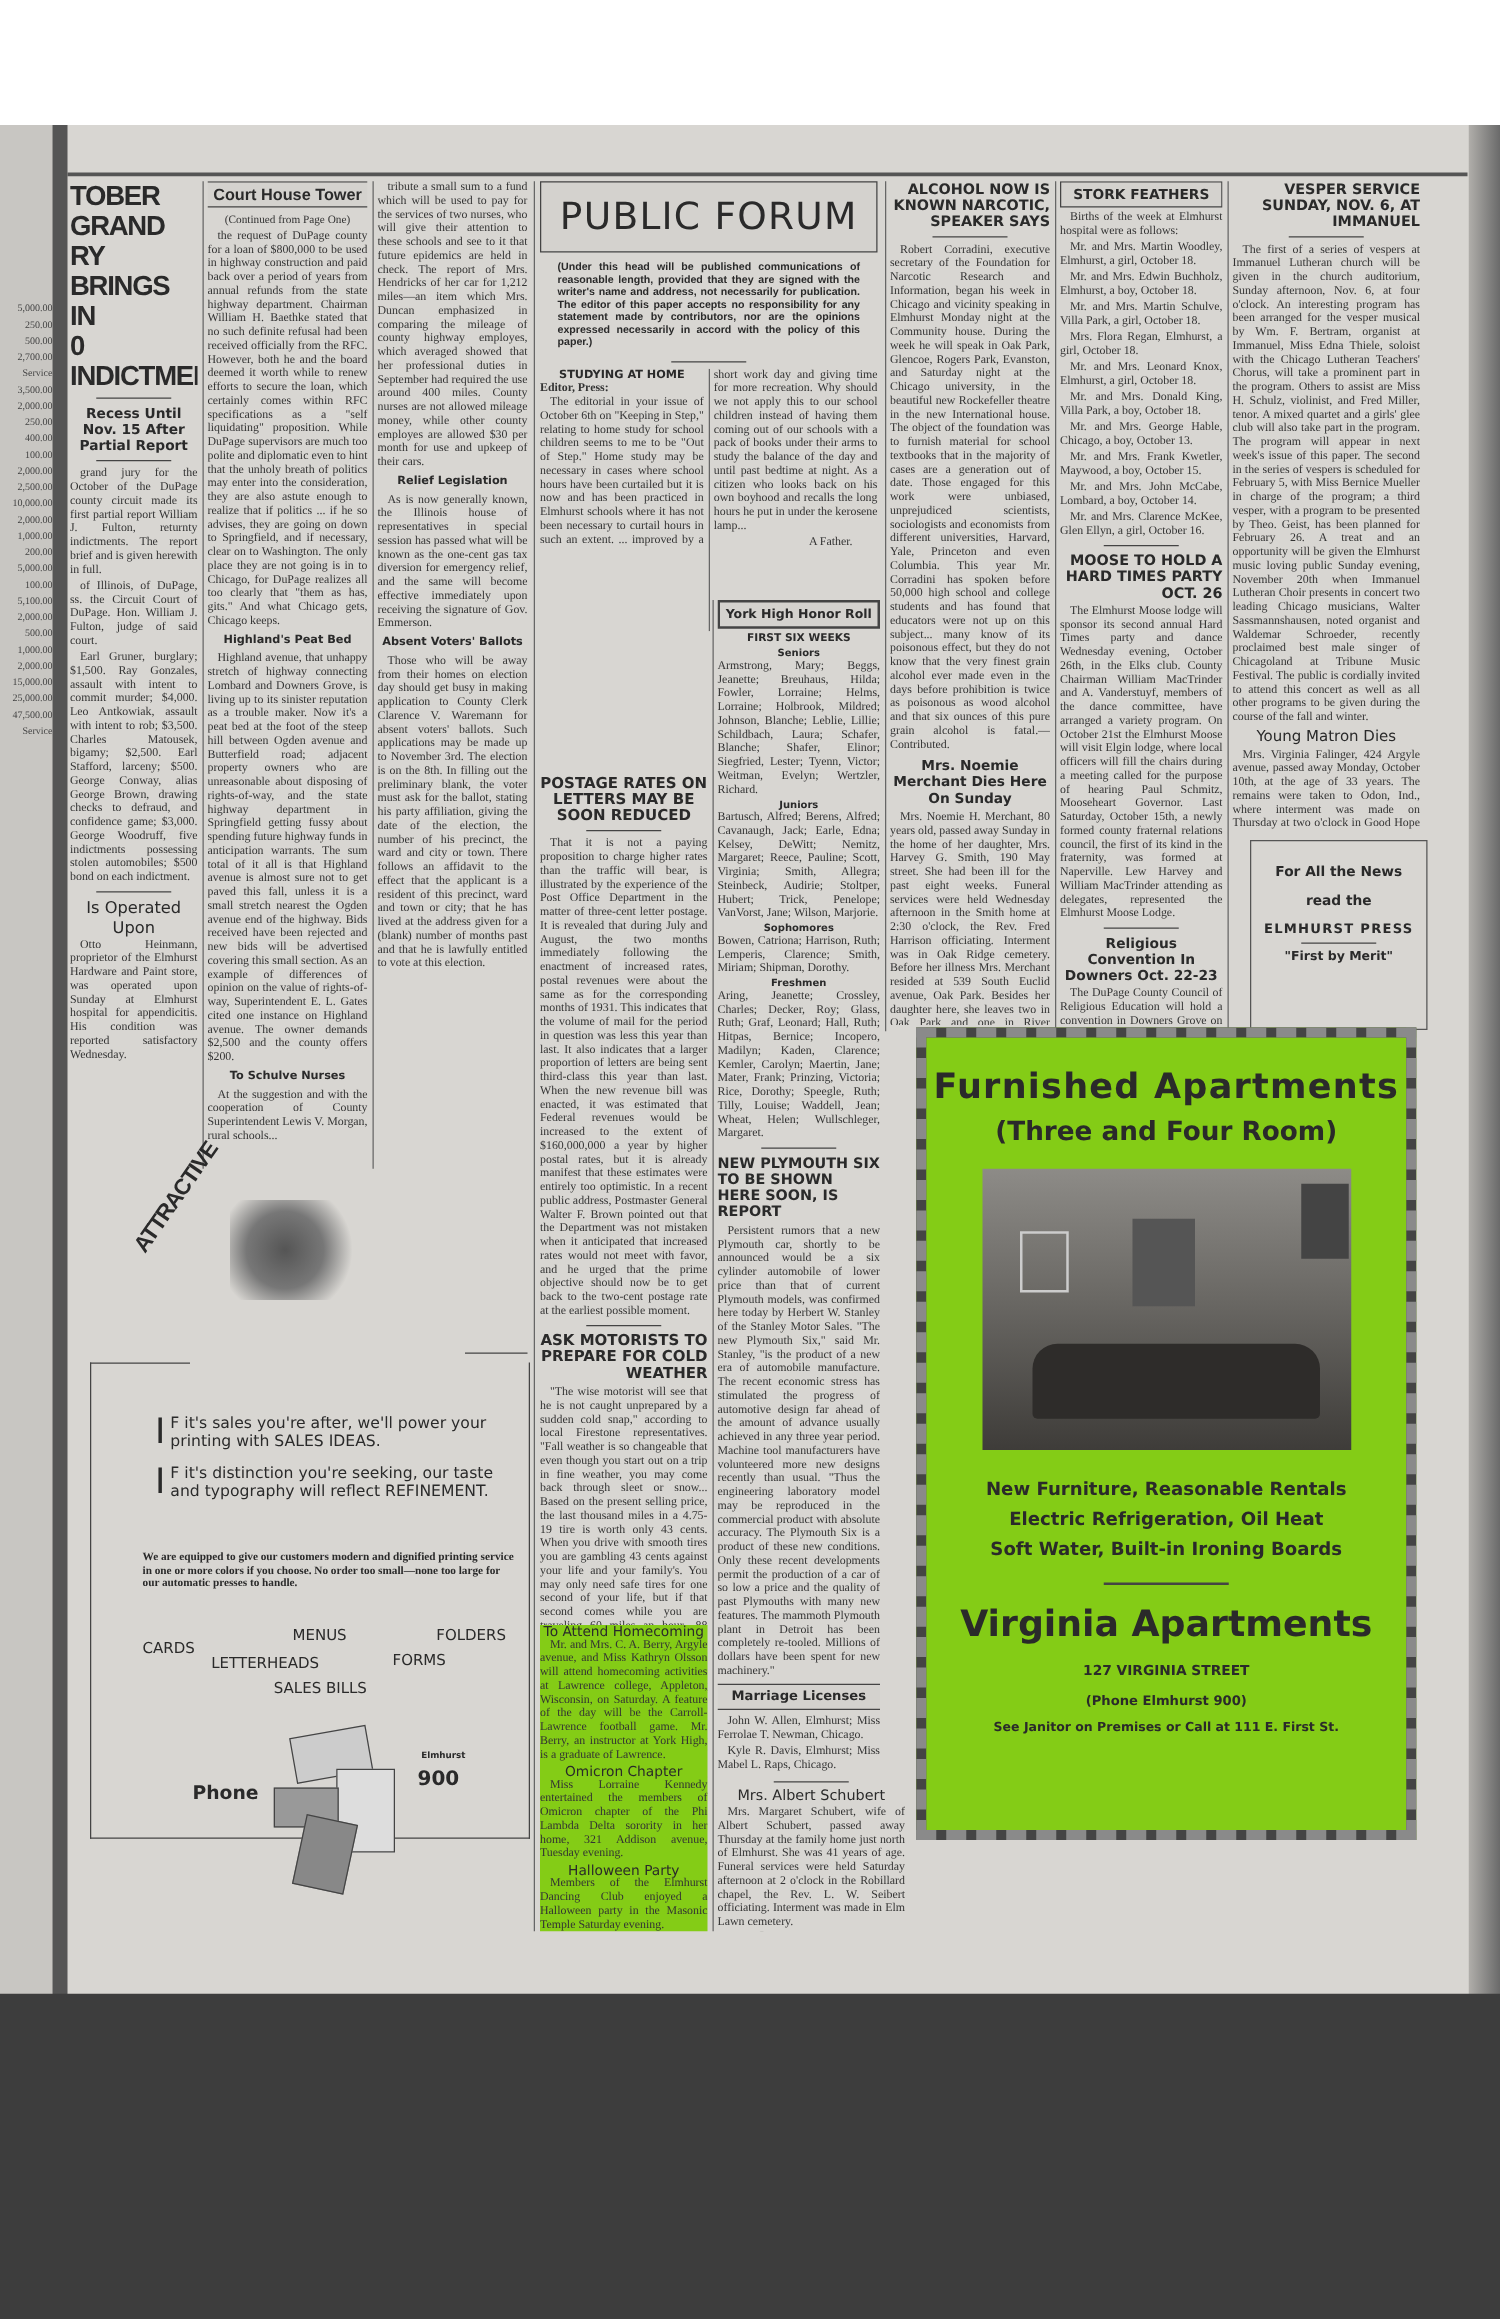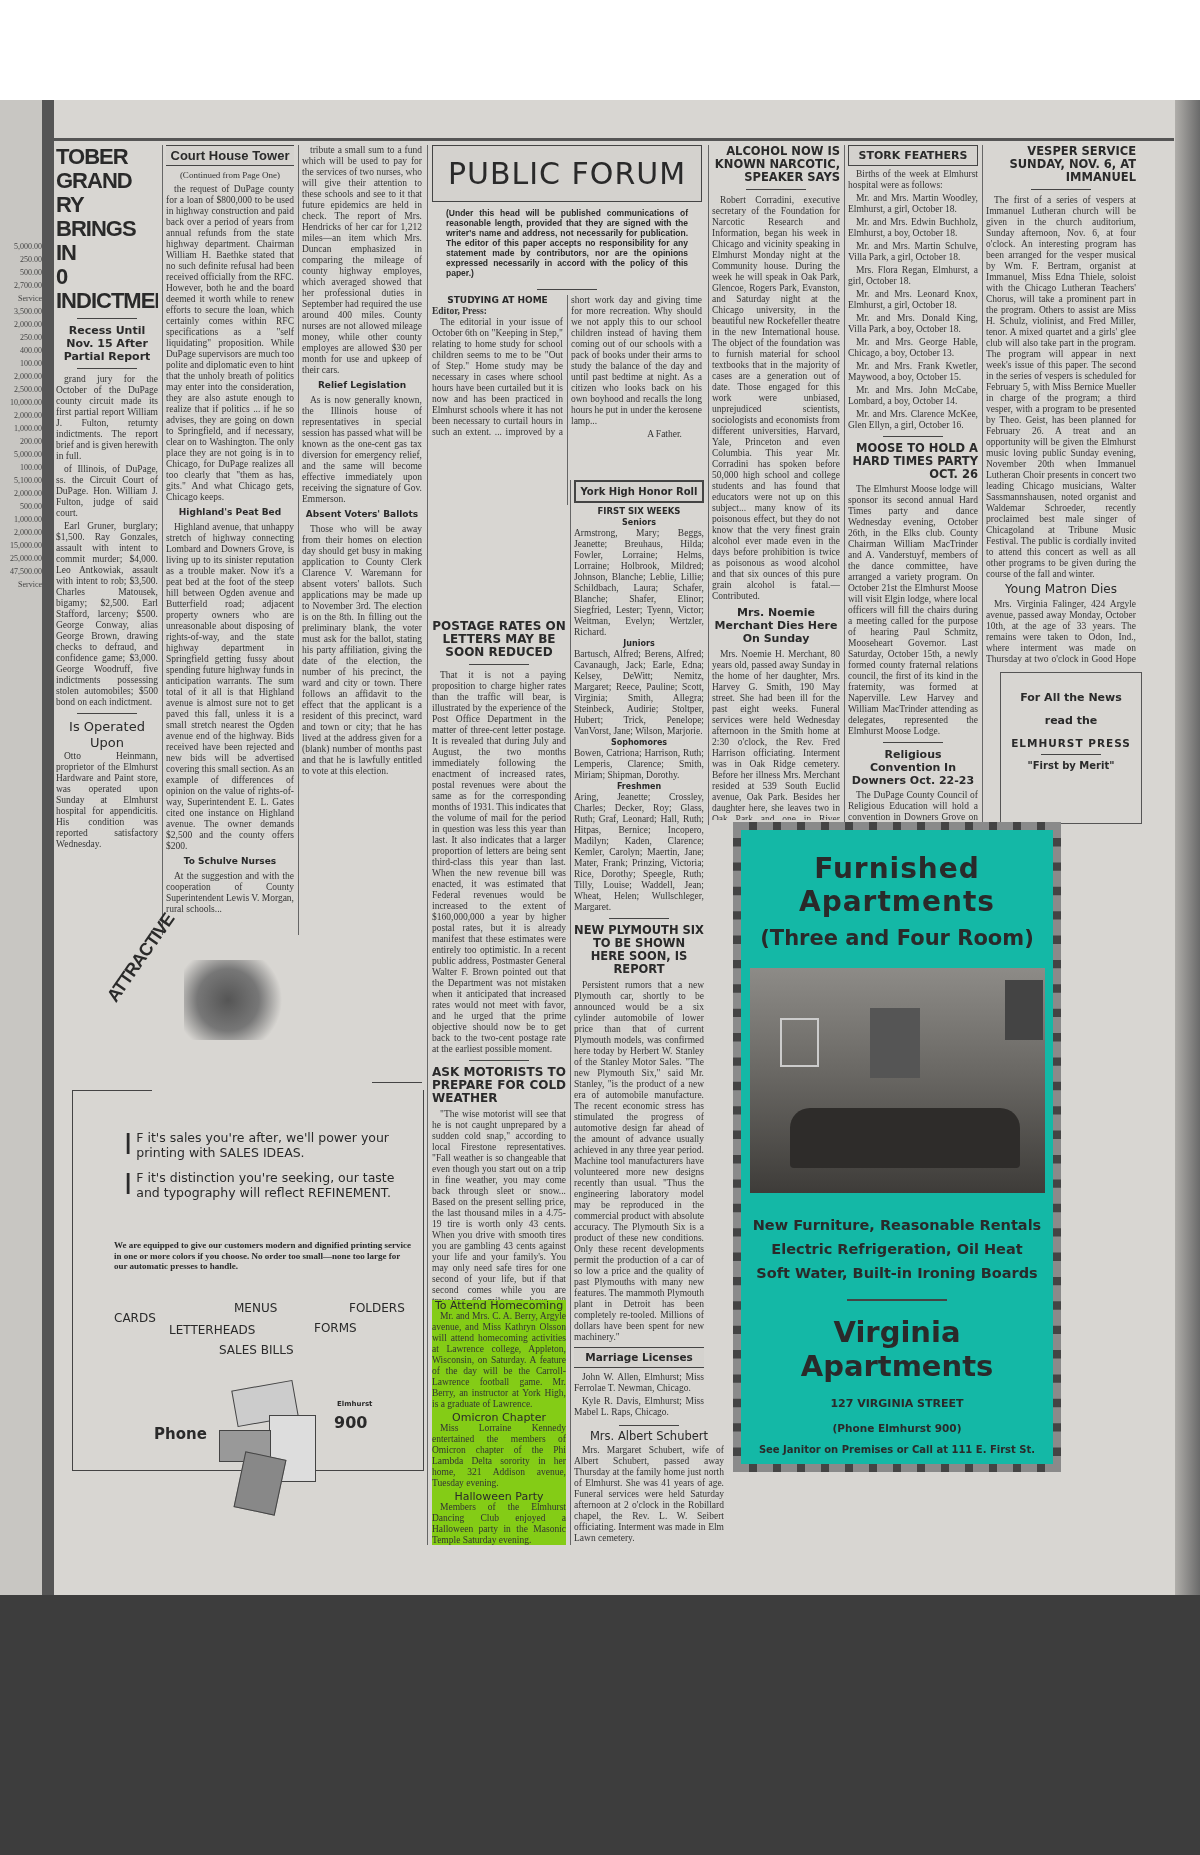--- a/index.html
+++ b/index.html
@@ -21,7 +21,7 @@
   .small-rule { width:60px; height:1px; background:#444; margin:5px auto; }
   .figures { position:absolute; left:0; top:240px; width:42px; font-size:8px; line-height:13px; text-align:right; color:#444; }
   .ad-printing { position:absolute; left:54px; top:945px; width:380px; height:600px; }
-  .ad-apt { position:absolute; left:733px; top:822px; width:328px; height:650px; border:8px solid #444; background:#14b8a6; box-sizing:border-box; }
+  .ad-apt { position:absolute; left:733px; top:822px; width:400px; height:650px; border:8px solid #444; background:#84cc16; box-sizing:border-box; }
   .ad-apt::before { content:""; position:absolute; inset:-8px; border:8px dashed #8a8a8a; pointer-events:none; }
   .center { text-align:center; }
   .photo { background:linear-gradient(180deg,#8d8b87 0%,#6b6965 45%,#3e3c39 100%); position:relative; }

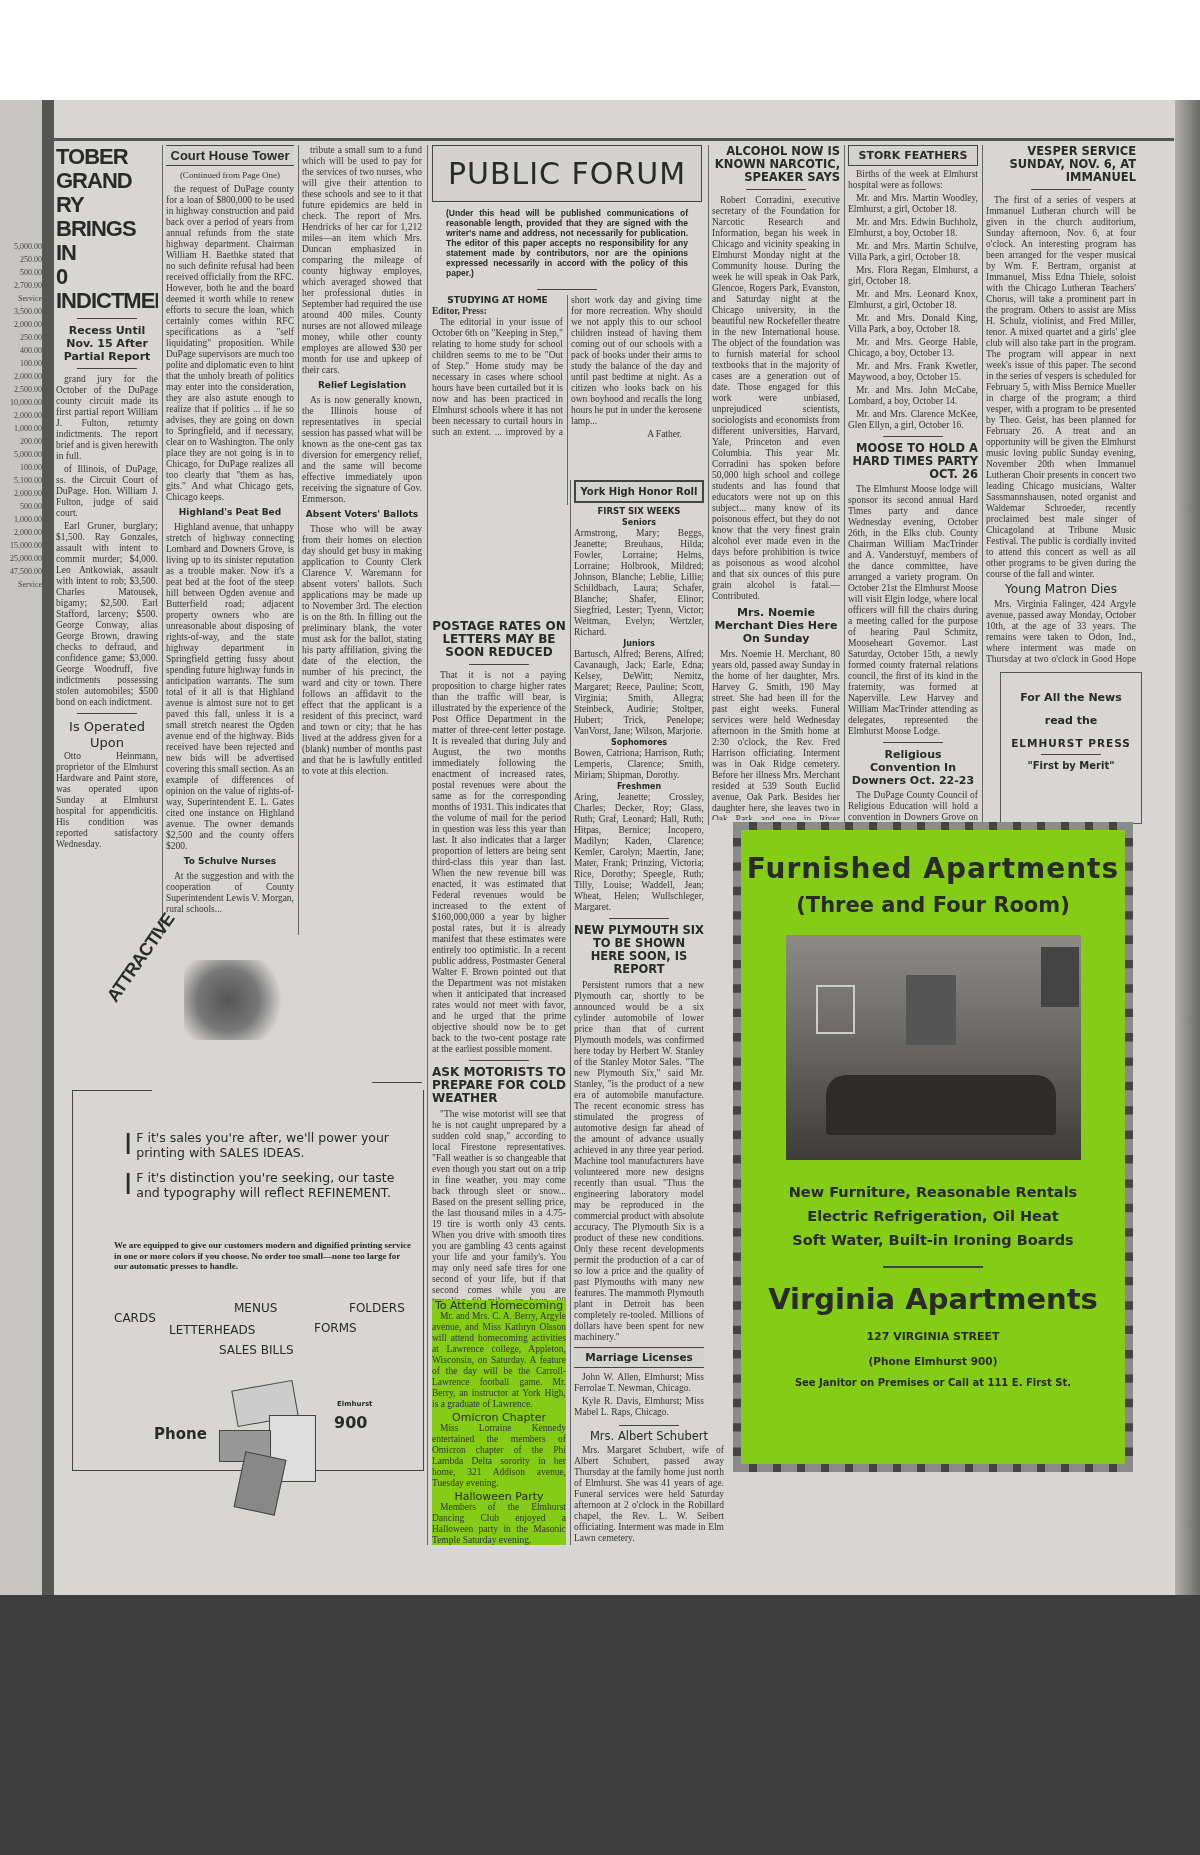--- a/index.html
+++ b/index.html
@@ -155,7 +155,7 @@
   <div class="center hd-sans" style="font-size:8px;">Freshmen</div>
   <div>Aring, Jeanette; Crossley, Charles; Decker, Roy; Glass, Ruth; Graf, Leonard; Hall, Ruth; Hitpas, Bernice; Incopero, Madilyn; Kaden, Clarence; Kemler, Carolyn; Maertin, Jane; Mater, Frank; Prinzing, Victoria; Rice, Dorothy; Speegle, Ruth; Tilly, Louise; Waddell, Jean; Wheat, Helen; Wullschleger, Margaret.</div>
   <div class="small-rule"></div>
-  <div class="hd-sans" style="font-size:11.5px; line-height:13px; text-align:center; margin-bottom:4px;">NEW PLYMOUTH SIX TO BE SHOWN HERE SOON, IS REPORT</div>
+  <div class="hd-sans" style="font-size:11.5px; line-height:13px; text-align:left; margin-bottom:4px;">NEW PLYMOUTH SIX TO BE SHOWN HERE SOON, IS REPORT</div>
   <p>Persistent rumors that a new Plymouth car, shortly to be announced would be a six cylinder automobile of lower price than that of current Plymouth models, was confirmed here today by Herbert W. Stanley of the Stanley Motor Sales. "The new Plymouth Six," said Mr. Stanley, "is the product of a new era of automobile manufacture. The recent economic stress has stimulated the progress of automotive design far ahead of the amount of advance usually achieved in any three year period. Machine tool manufacturers have volunteered more new designs recently than usual. "Thus the engineering laboratory model may be reproduced in the commercial product with absolute accuracy. The Plymouth Six is a product of these new conditions. Only these recent developments permit the production of a car of so low a price and the quality of past Plymouths with many new features. The mammoth Plymouth plant in Detroit has been completely re-tooled. Millions of dollars have been spent for new machinery."</p>
   <div class="boxhead" style="border-width:1px 0; margin:4px 0;">
     <div class="hd-sans" style="font-size:10.5px;">Marriage Licenses</div>

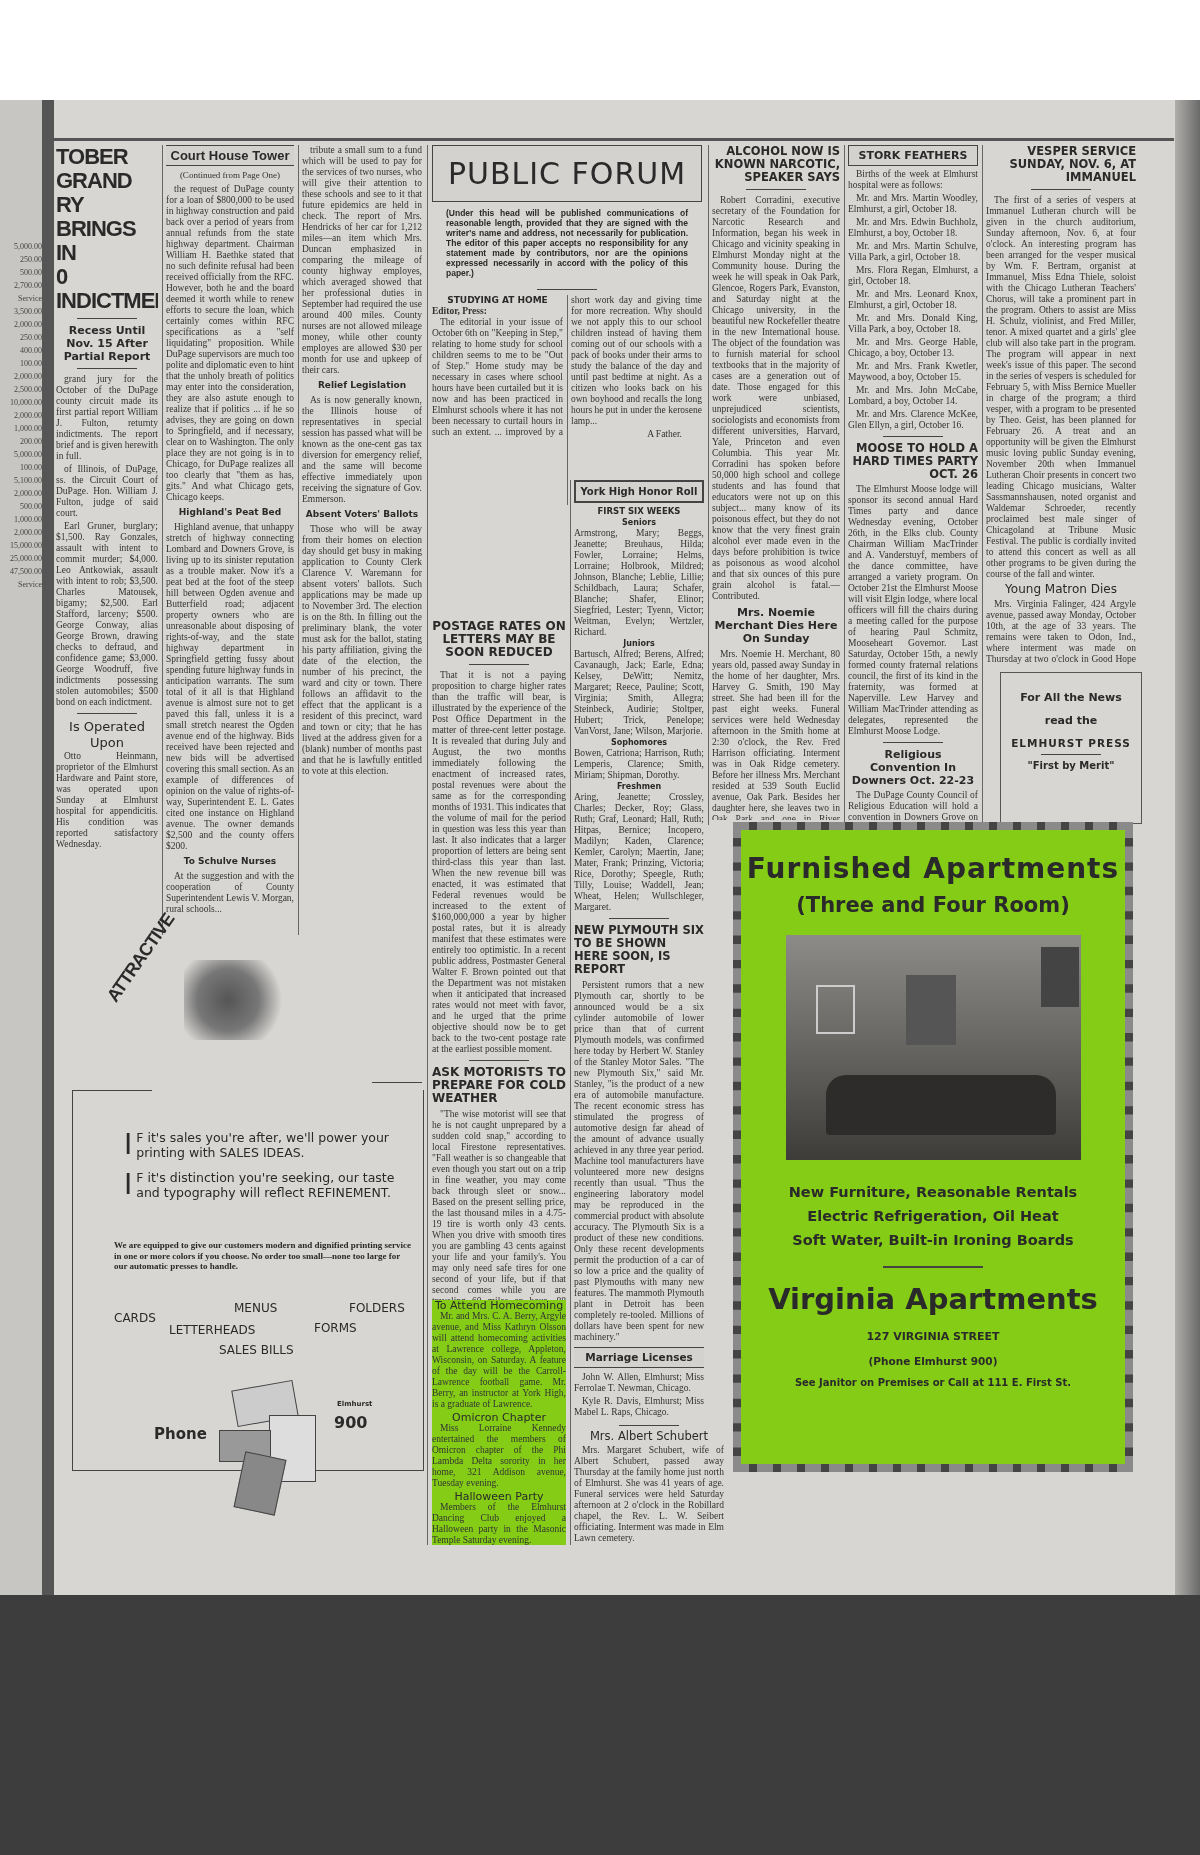--- a/index.html
+++ b/index.html
@@ -126,7 +126,7 @@
   <div class="small-rule"></div>
   <p>That it is not a paying proposition to charge higher rates than the traffic will bear, is illustrated by the experience of the Post Office Department in the matter of three-cent letter postage. It is revealed that during July and August, the two months immediately following the enactment of increased rates, postal revenues were about the same as for the corresponding months of 1931. This indicates that the volume of mail for the period in question was less this year than last. It also indicates that a larger proportion of letters are being sent third-class this year than last. When the new revenue bill was enacted, it was estimated that Federal revenues would be increased to the extent of $160,000,000 a year by higher postal rates, but it is already manifest that these estimates were entirely too optimistic. In a recent public address, Postmaster General Walter F. Brown pointed out that the Department was not mistaken when it anticipated that increased rates would not meet with favor, and he urged that the prime objective should now be to get back to the two-cent postage rate at the earliest possible moment.</p>
   <div class="small-rule"></div>
-  <div class="hd-sans" style="font-size:12px; line-height:13px; margin-bottom:4px;">ASK MOTORISTS TO PREPARE FOR COLD WEATHER</div>
+  <div class="hd-sans" style="font-size:12px; line-height:13px; text-align:right; margin-bottom:4px;">ASK MOTORISTS TO PREPARE FOR COLD WEATHER</div>
   <p>"The wise motorist will see that he is not caught unprepared by a sudden cold snap," according to local Firestone representatives. "Fall weather is so changeable that even though you start out on a trip in fine weather, you may come back through sleet or snow... Based on the present selling price, the last thousand miles in a 4.75-19 tire is worth only 43 cents. When you drive with smooth tires you are gambling 43 cents against your life and your family's. You may only need safe tires for one second of your life, but if that second comes while you are traveling 60 miles an hour—88 feet per second—safe tires mean life itself. "Fall should be the time for a general check-up of the car. The battery soon will be called upon to turn over a motor stiff from cold, and lights will be burning for longer hours. Spark plugs also need adjusting for hard winter starting, and radiator hose connections should be inspected so that you will not waste anti-freeze solution or alcohol."</p>
 </div>
 <div class="vr" style="left:570px; top:480px; height:1065px;"></div>

